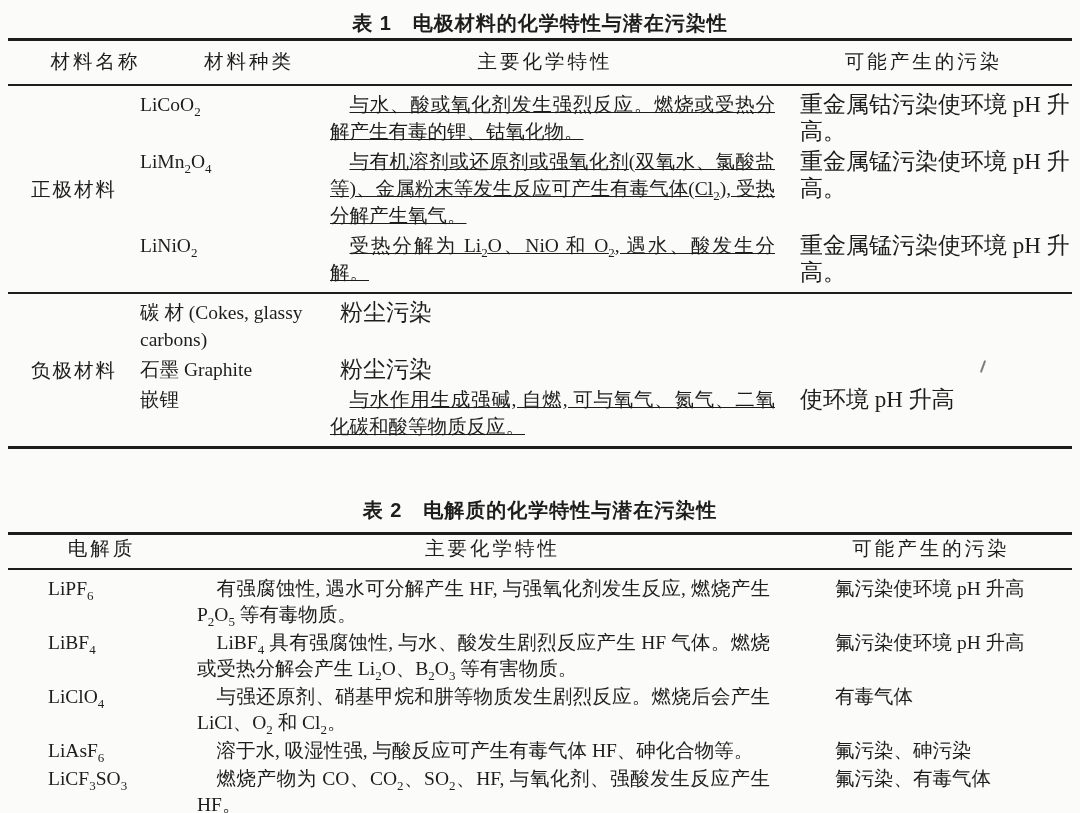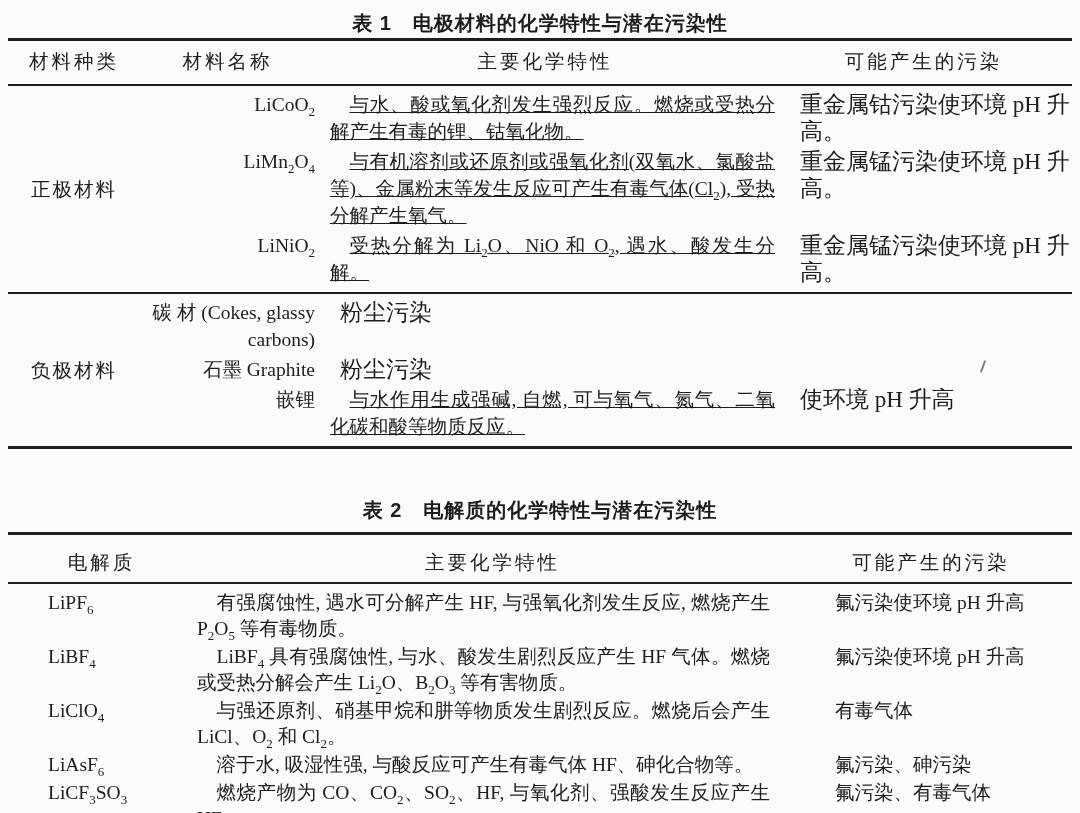--- a/index.html
+++ b/index.html
@@ -83,8 +83,8 @@
 
   <div class="tbl t1">
     <div class="hdr">
+      <div class="hc w2">材料名称</div>
       <div class="hc w1">材料种类</div>
-      <div class="hc w2">材料名称</div>
       <div class="hc w3">主要化学特性</div>
       <div class="hc w4">可能产生的污染</div>
     </div>

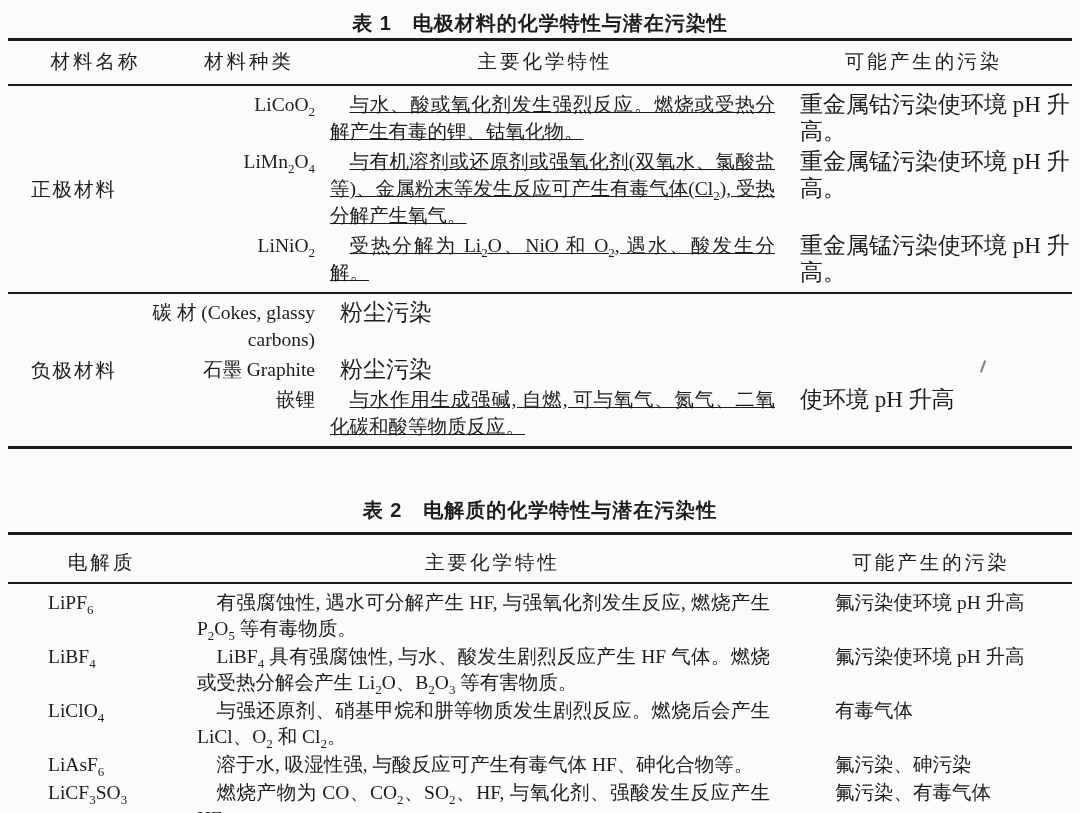--- a/index.html
+++ b/index.html
@@ -51,7 +51,7 @@
   .rows{flex:1;padding:5px 0 6px;}
   .trow{display:flex;margin-bottom:3px;}
   .trow:last-child{margin-bottom:0;}
-  .name{width:175px;text-align:right;font-size:19.5px;line-height:27px;}
+  .name{width:175px;text-align:left;font-size:19.5px;line-height:27px;}
   .traits{
     width:445px;padding-left:15px;
     font-size:19.5px;line-height:27px;

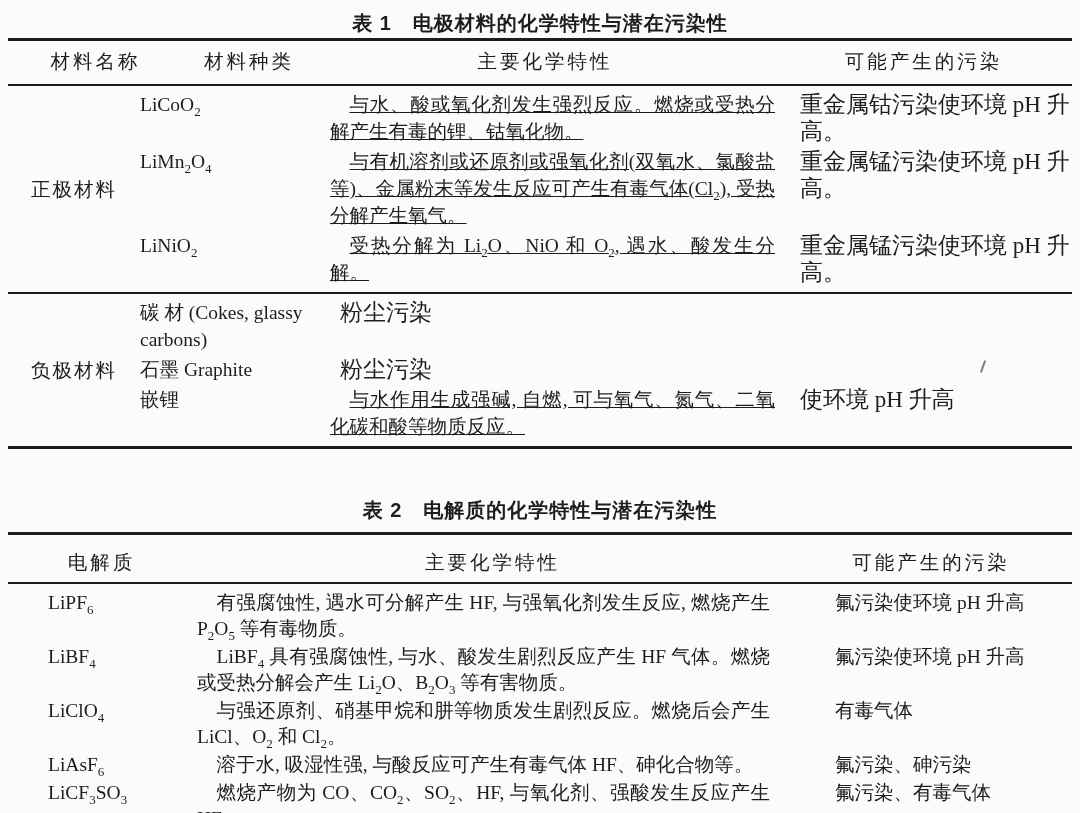--- a/index.html
+++ b/index.html
@@ -31,7 +31,7 @@
     font-size:19.5px;
   }
   .t1 .hdr{padding:7px 0 9px;}
-  .t2 .hdr{padding:14px 0 6px;align-items:flex-end;}
+  .t2 .hdr{padding:0 0 6px;align-items:flex-end;}
   .hc{text-align:center;letter-spacing:3px;}
   
   .w1{width:132px;}

